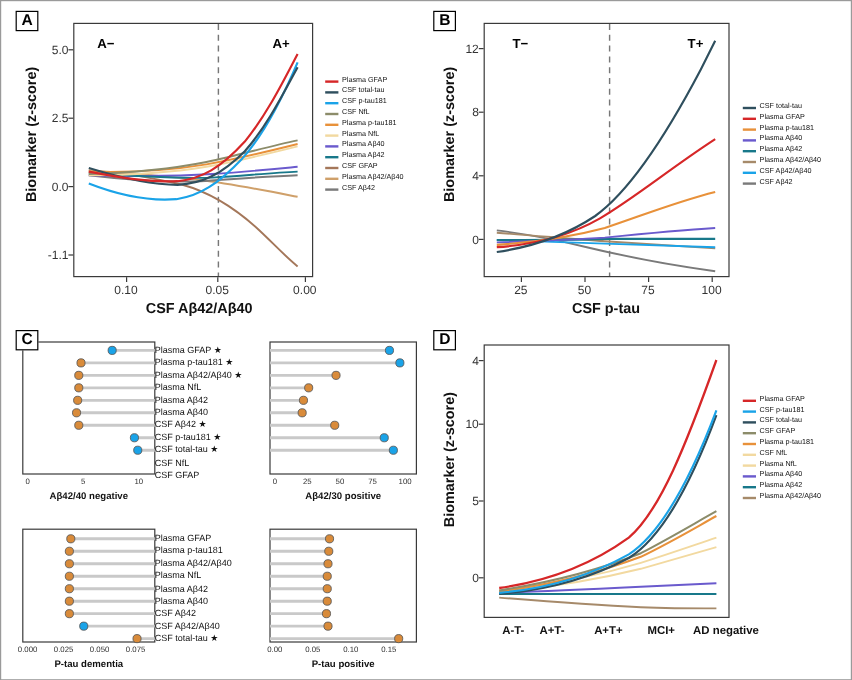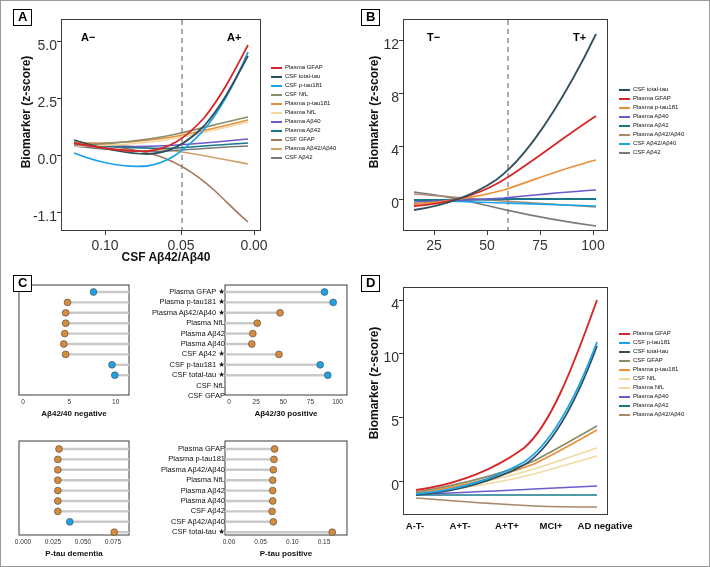--- a/index.html
+++ b/index.html
@@ -58,7 +58,7 @@
   }
   .tick-label {
     position: absolute;
-    font-size: 14px;
+    font-size: 10px;
     color: #333;
     text-align: center;
     white-space: nowrap;

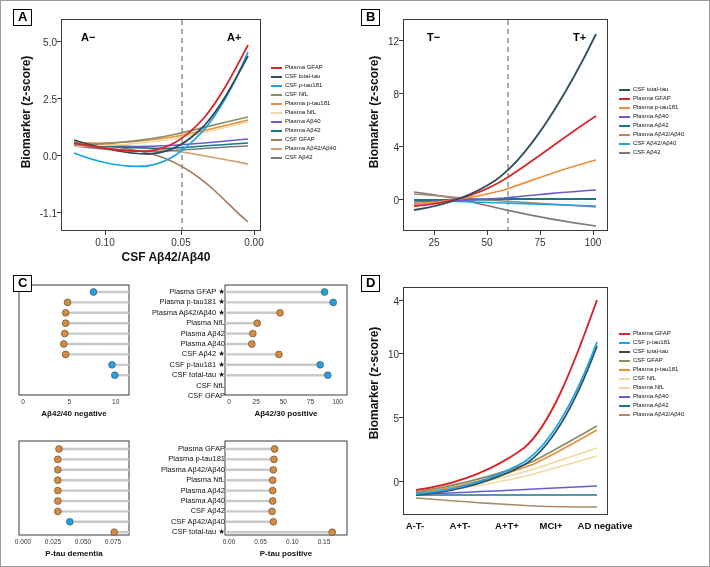--- a/index.html
+++ b/index.html
@@ -283,6 +283,7 @@
     <div class="tick-label" style="left:164px; top:230px; width:38px;">75</div>
     <div class="tick-label" style="left:217px; top:230px; width:38px;">100</div>
 
+    <div class="axis-title" style="left:78px; top:243px; width:140px;">CSF p-tau</div>
 
     <div class="legend" id="pb-legend" style="left:262px; top:78px;">
         <div class="legend-row">

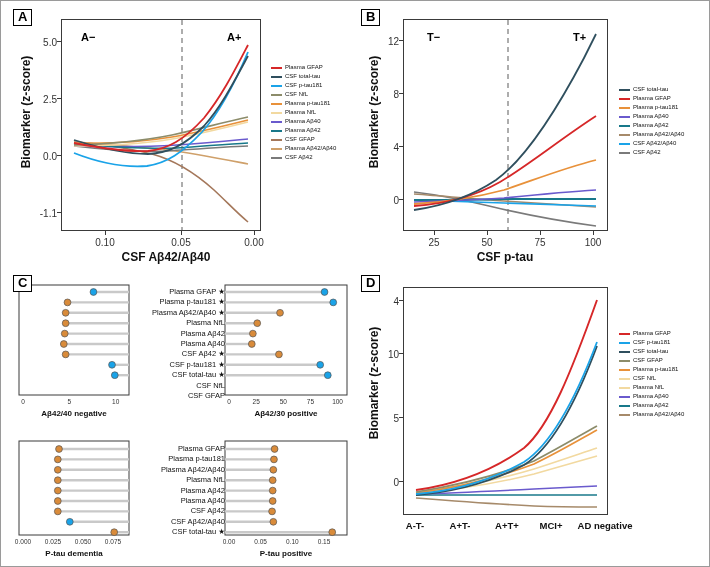--- a/index.html
+++ b/index.html
@@ -98,7 +98,7 @@
     position: absolute;
     font-size: 7.5px;
     color: #111;
-    text-align: right;
+    text-align: left;
     white-space: nowrap;
     line-height: 9px;
   }

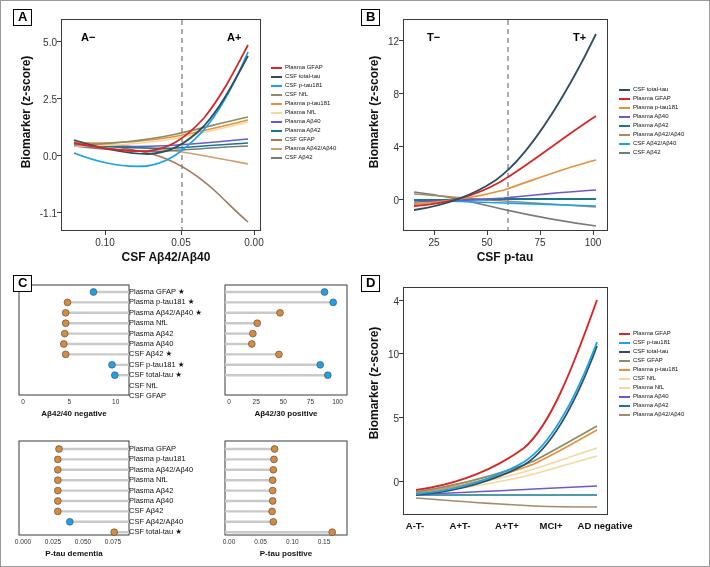--- a/index.html
+++ b/index.html
@@ -494,7 +494,7 @@
     <div class="tickmark" style="left:42px; top:80px; width:4px; height:1px;"></div>
     <div class="tickmark" style="left:42px; top:27px; width:4px; height:1px;"></div>
 
-    <div class="catlab" style="left:36px; top:247px; width:44px;">A-T-</div>
+    <div class="catlab" style="left:36px; top:247px; width:44px;text-align:right;">A-T-</div>
     <div class="catlab" style="left:79px; top:247px; width:48px;">A+T-</div>
     <div class="catlab" style="left:126px; top:247px; width:48px;">A+T+</div>
     <div class="catlab" style="left:172px; top:247px; width:44px;">MCI+</div>

